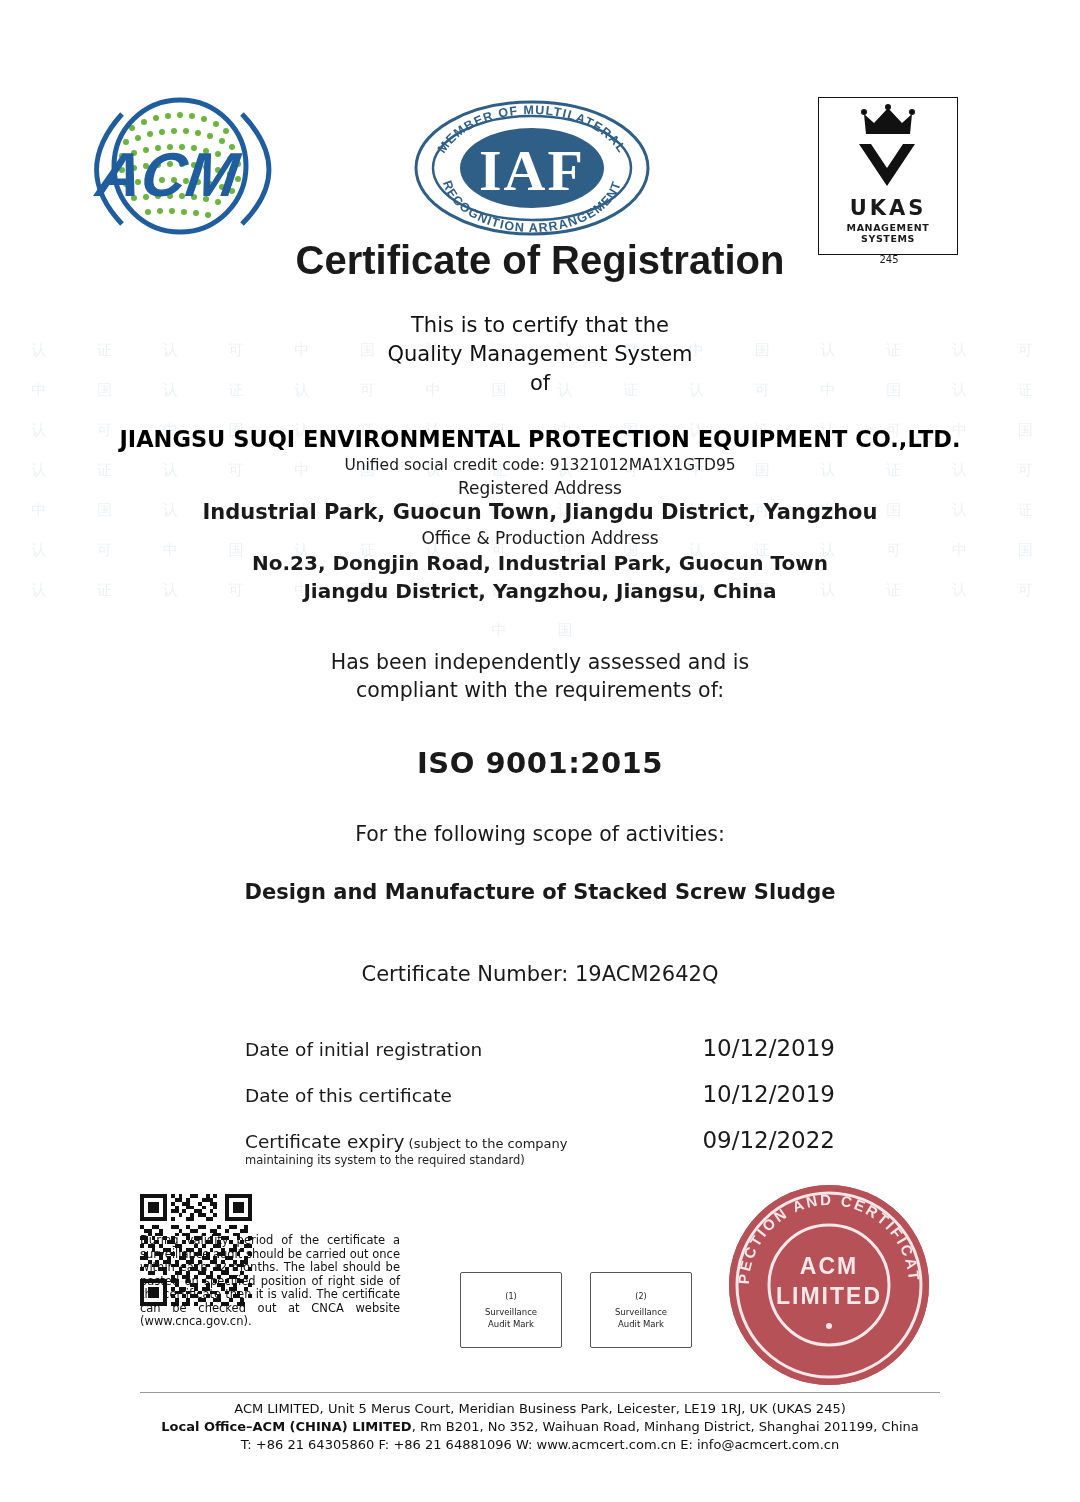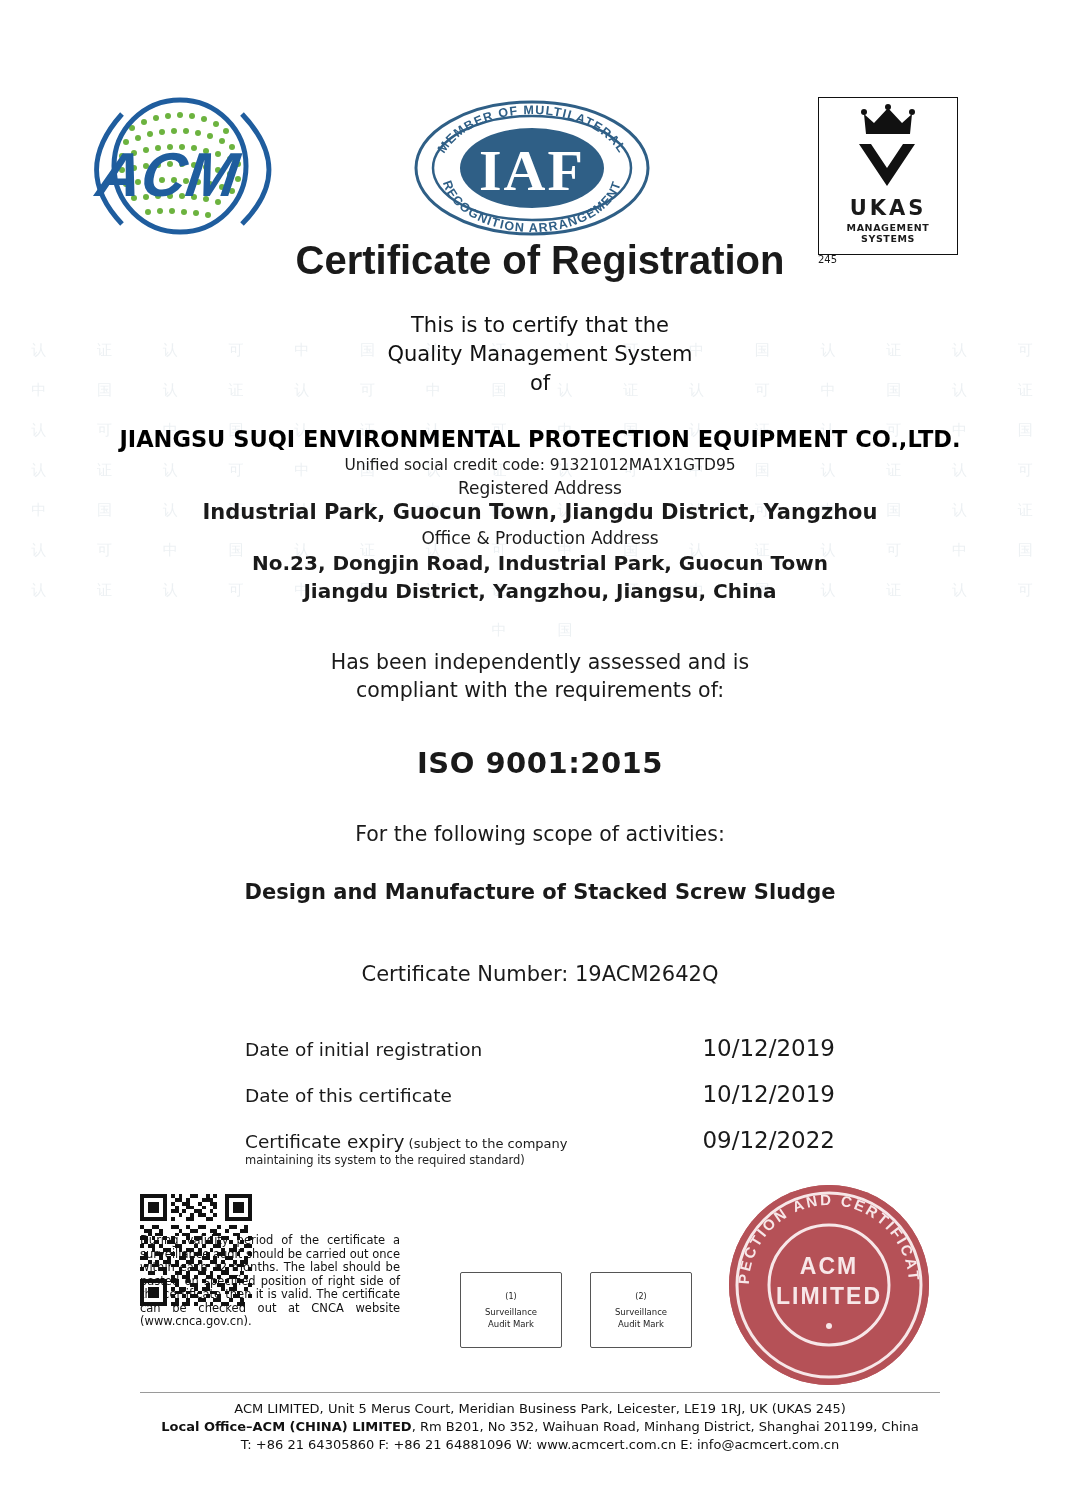--- a/index.html
+++ b/index.html
@@ -91,7 +91,7 @@
     position: absolute;
     bottom: -3px;
     left: 0; right: 0;
-    text-align: left;
+    text-align: center;
     font-size: 10px;
   }
 

